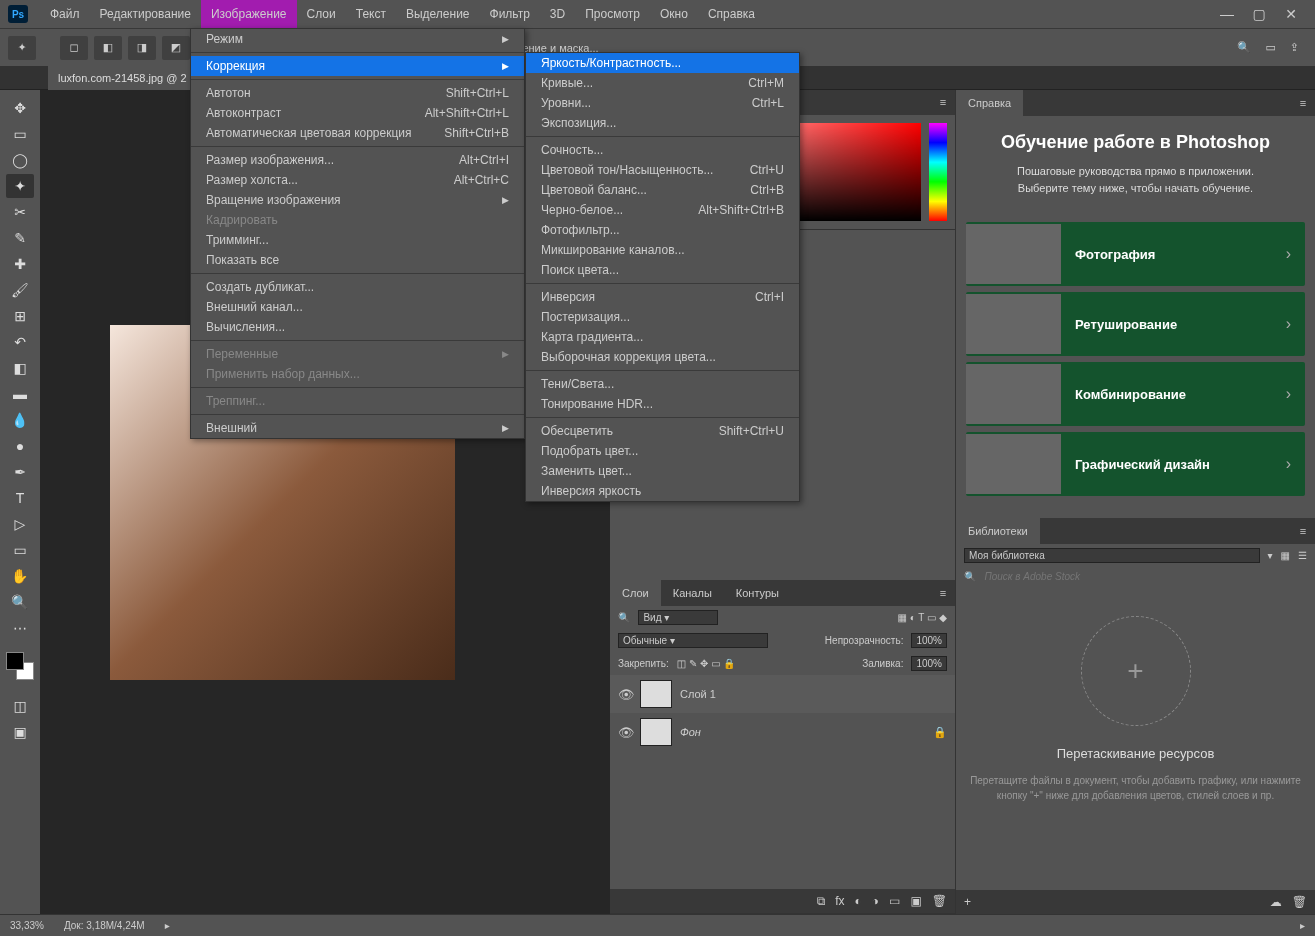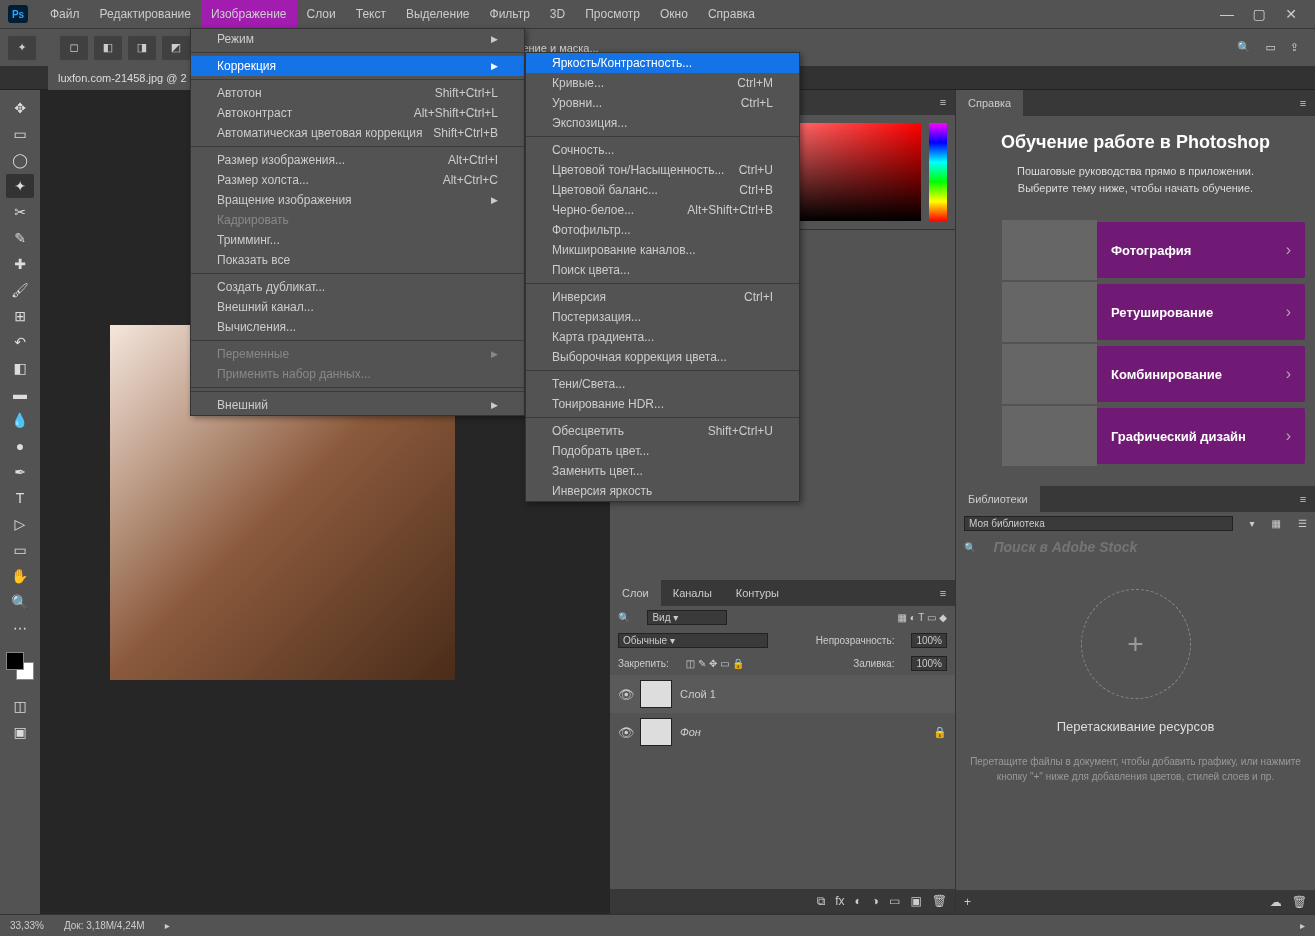--- a/index.html
+++ b/index.html
@@ -80,7 +80,7 @@
 
 
 .dropdown { position:absolute; background:#535353; border:1px solid #333; box-shadow: 2px 2px 6px rgba(0,0,0,.4); z-index:100; font-size:12px; min-width: 335px; }
-.dd-item { height:20px; display:flex; align-items:center; padding: 0 26px; cursor:pointer; justify-content:space-between; }
+.dd-item { height:20px; display:flex; align-items:center; padding: 0 15px; cursor:pointer; justify-content:space-between; }
 .dd-item.highlight { background:#1473e6; color:#fff; }
 .dd-item.disabled { color:#888; }
 .dd-sep { height:1px; background:#3a3a3a; margin:3px 0; }

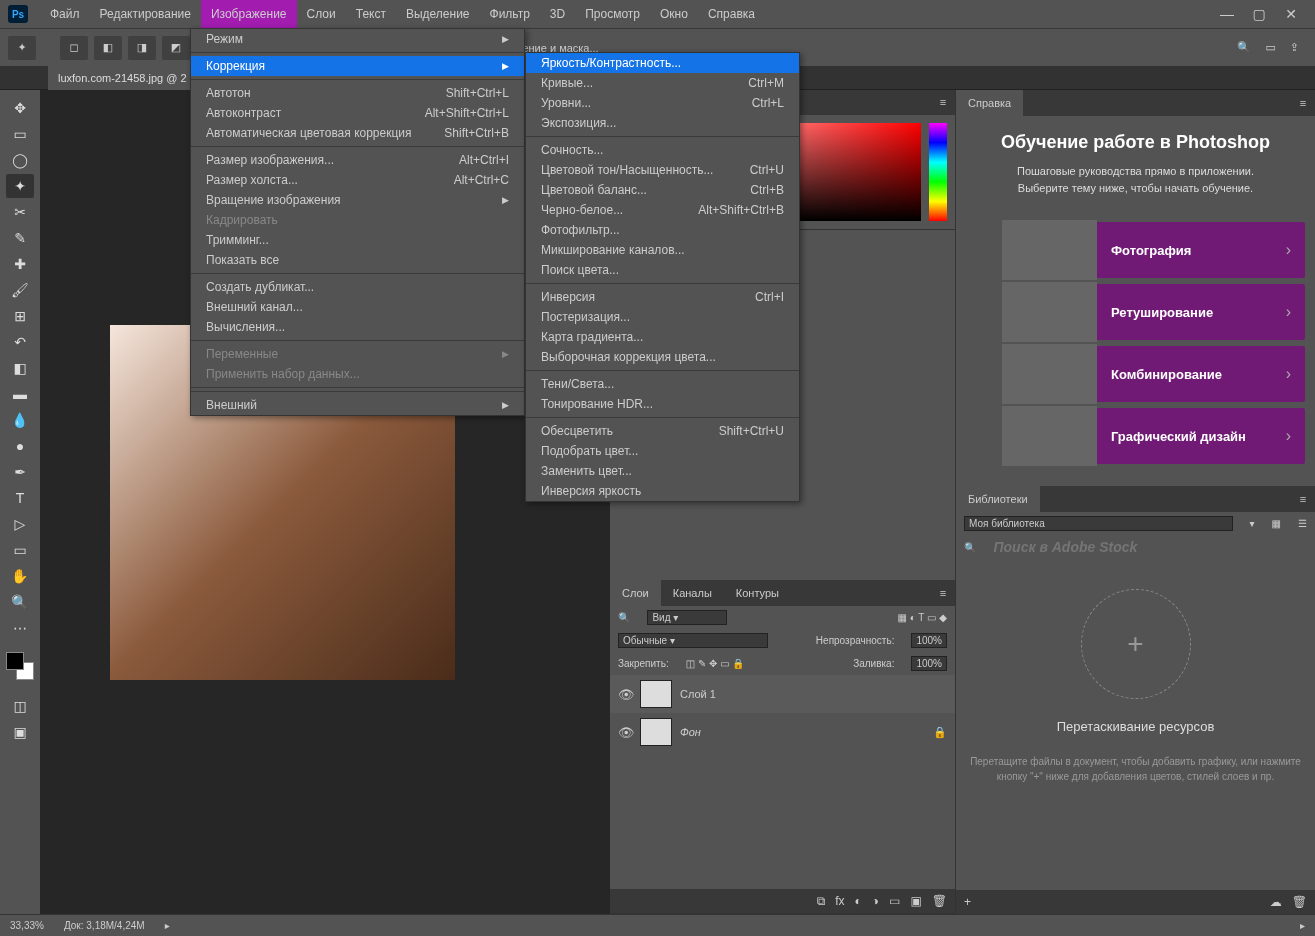--- a/index.html
+++ b/index.html
@@ -67,7 +67,7 @@
 .help-title { font-size:18px; font-weight:bold; color:#fff; margin-bottom:10px; }
 .help-sub { font-size:11px; color:#ddd; line-height:1.5; }
 .help-cards { display:flex; flex-direction:column; gap:6px; padding:10px; }
-.help-card { height:56px; background:#701a75; display:flex; align-items:center; border-radius:2px;margin-left:36px; }
+.help-card { height:64px; background:#14532d; display:flex; align-items:center; border-radius:2px; }
 .help-card-img { width:95px; height:60px; background:#666; }
 .help-card-label { flex:1; padding-left:14px; font-size:13px; font-weight:bold; color:#fff; }
 .help-card-arrow { padding-right:14px; font-size:16px; color:#aaa; }

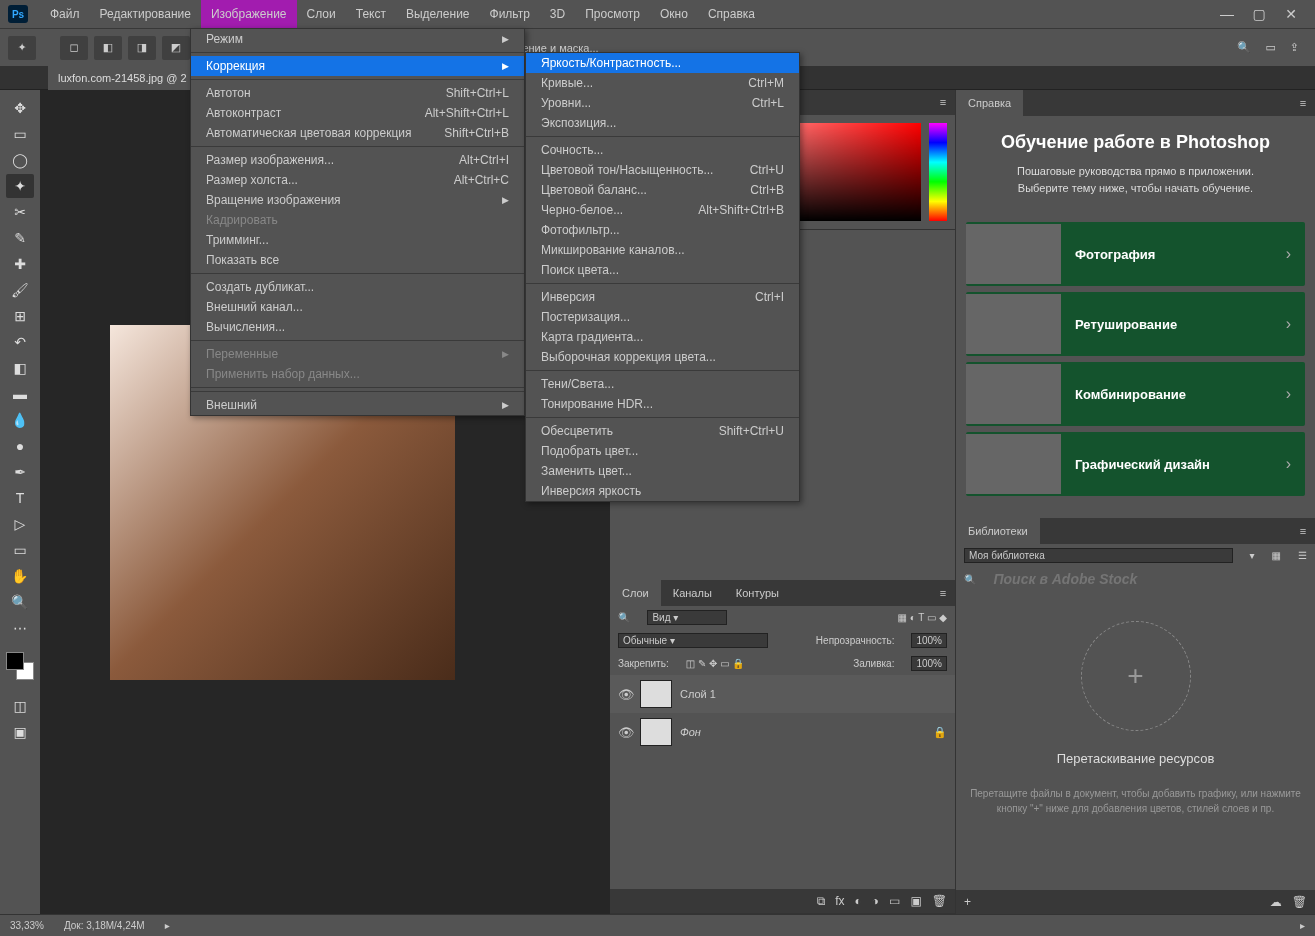--- a/index.html
+++ b/index.html
@@ -368,6 +368,9 @@
       <span>Применить набор данных...</span>
     </div>
     <div class="dd-sep"></div>
+    <div class="dd-item disabled">
+      <span>Треппинг...</span>
+    </div>
     <div class="dd-sep"></div>
     <div class="dd-item">
       <span>Внешний</span>

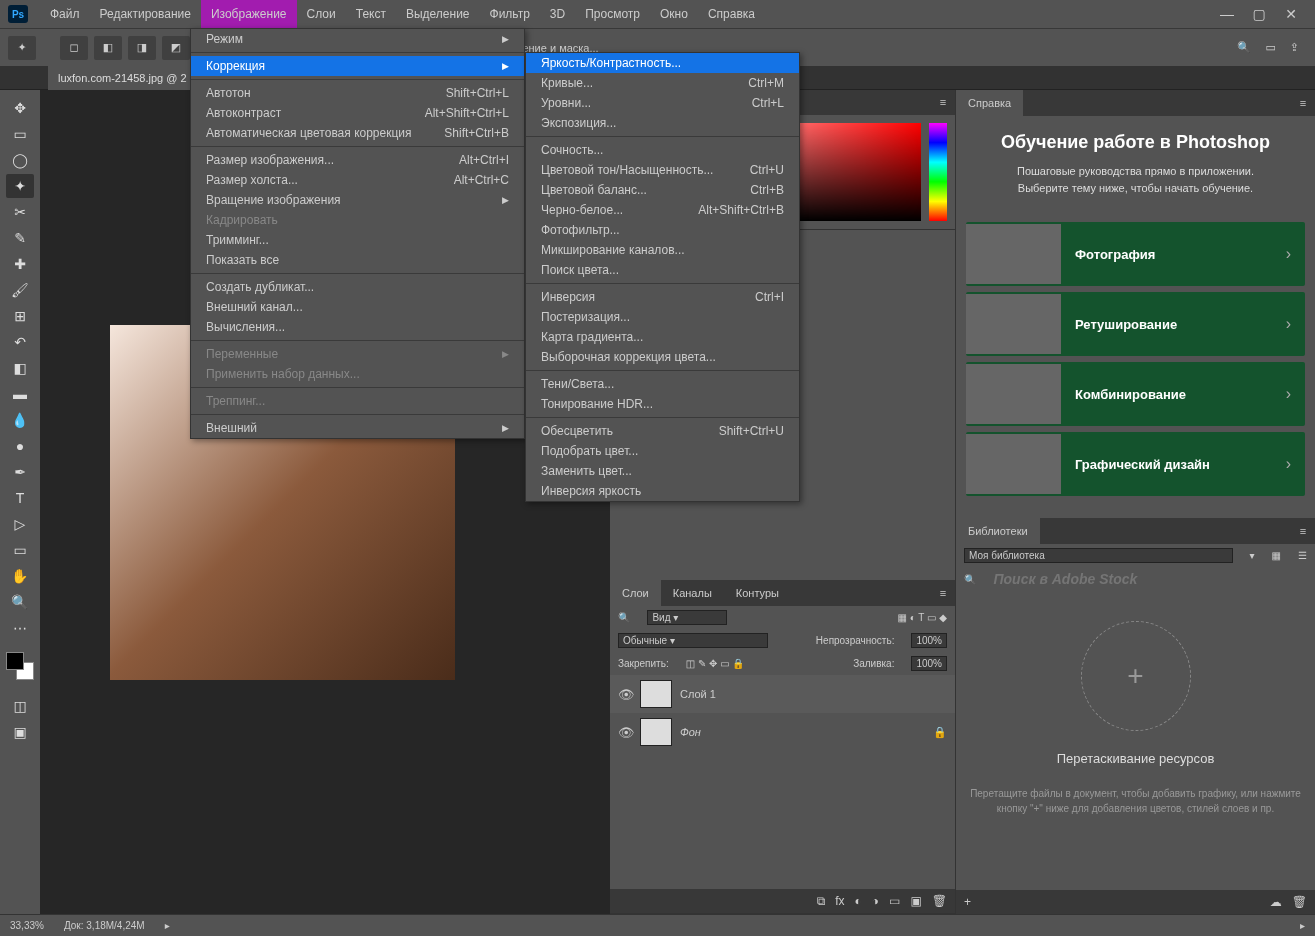--- a/index.html
+++ b/index.html
@@ -58,7 +58,7 @@
 .layer-row.sel { background:#5a5a5a; }
 .layer-thumb { width: 32px; height:28px; background:#ddd; border:1px solid #222; }
 .eye { width:14px; font-size:13px; }
-.layer-opts { display:flex; align-items:center; gap:17px; padding:4px 8px; font-size:10px; }
+.layer-opts { display:flex; align-items:center; gap:8px; padding:4px 8px; font-size:10px; }
 .select-box { background:#3a3a3a; border:1px solid #222; padding:1px 4px; font-size:10px; color:#ccc; }
 .layer-footer { margin-top:auto; height:24px; background:#383838; display:flex; align-items:center; justify-content:flex-end; gap:10px; padding:0 8px; font-size:12px; }
 

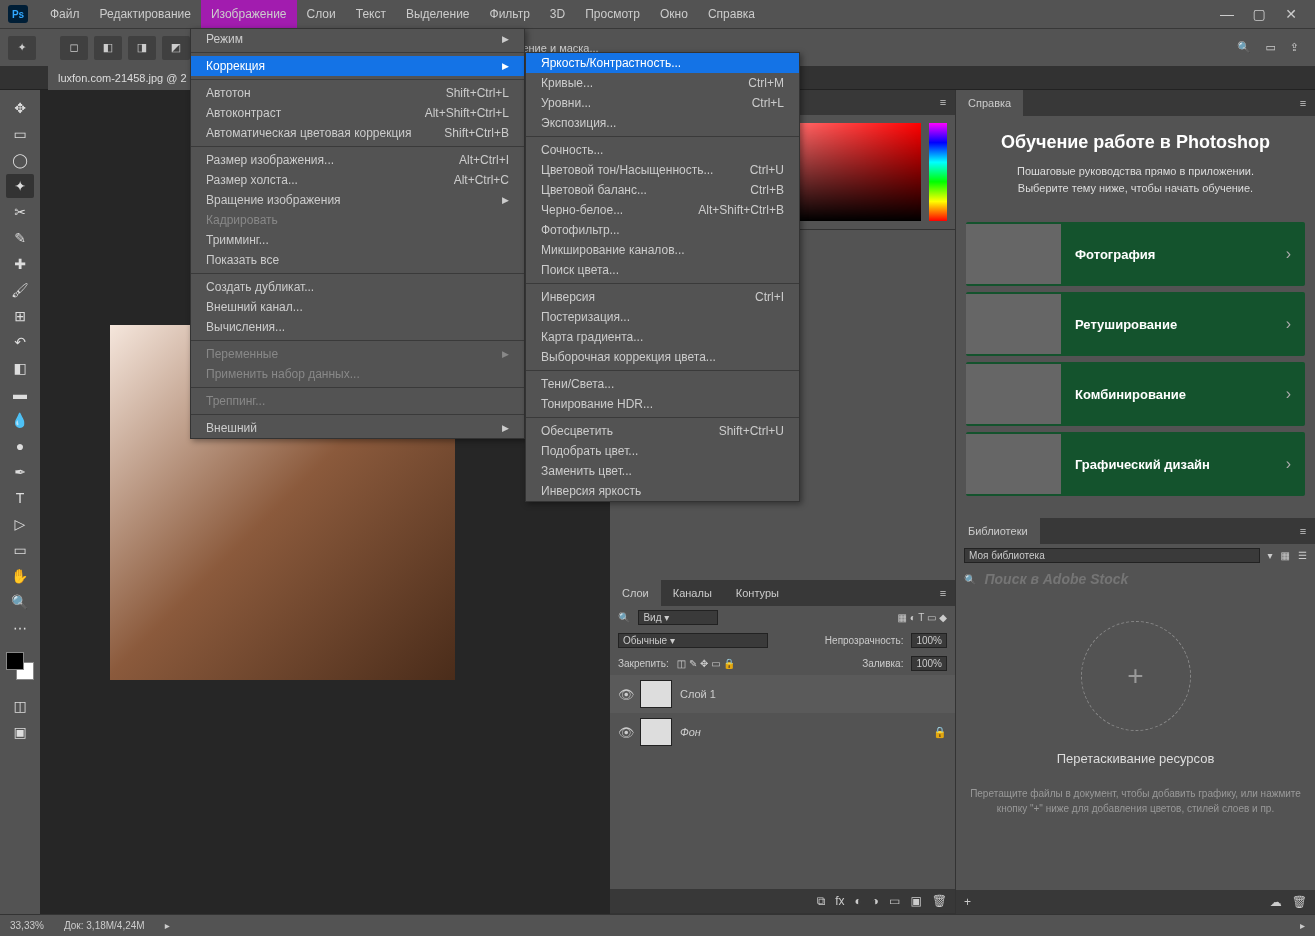--- a/index.html
+++ b/index.html
@@ -280,7 +280,7 @@
     </div>
     <div class="layer-opts">
       <span>🔍</span>
-      <input style="flex: 1 1 0%; background: transparent; border: none; color: rgb(136, 136, 136); font-size: 14px; font-style: italic; font-weight: bold;" placeholder="Поиск в Adobe Stock">
+      <input style="flex: 1 1 0%; background: transparent; border: none; color: rgb(136, 136, 136); font-size: 10px; font-style: italic;" placeholder="Поиск в Adobe Stock">
     </div>
     <div class="lib-body">
       <div class="drop-circle">+</div>

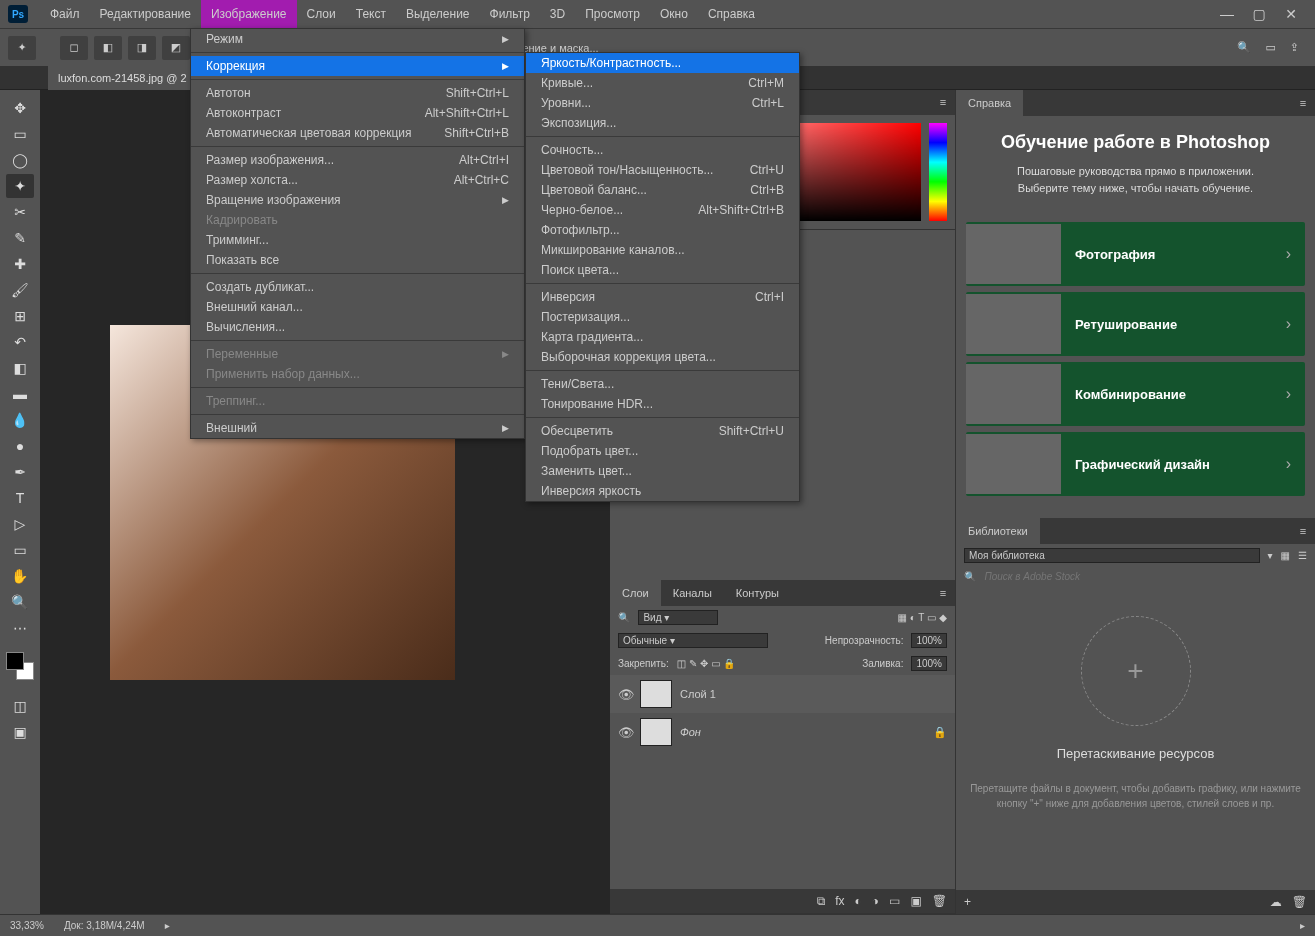--- a/index.html
+++ b/index.html
@@ -75,7 +75,7 @@
 
 .lib-body { padding:10px; text-align:center; }
 .drop-circle { width:110px; height:110px; border:1px dashed #888; border-radius:50%; margin:20px auto; display:flex; align-items:center; justify-content:center; font-size:28px; color:#999; }
-.lib-title { font-size:13px; color:#ddd; margin-bottom:20px; }
+.lib-title { font-size:13px; color:#ddd; margin-bottom:12px; }
 .lib-desc { font-size:10px; color:#999; line-height:1.5; }
 
 

